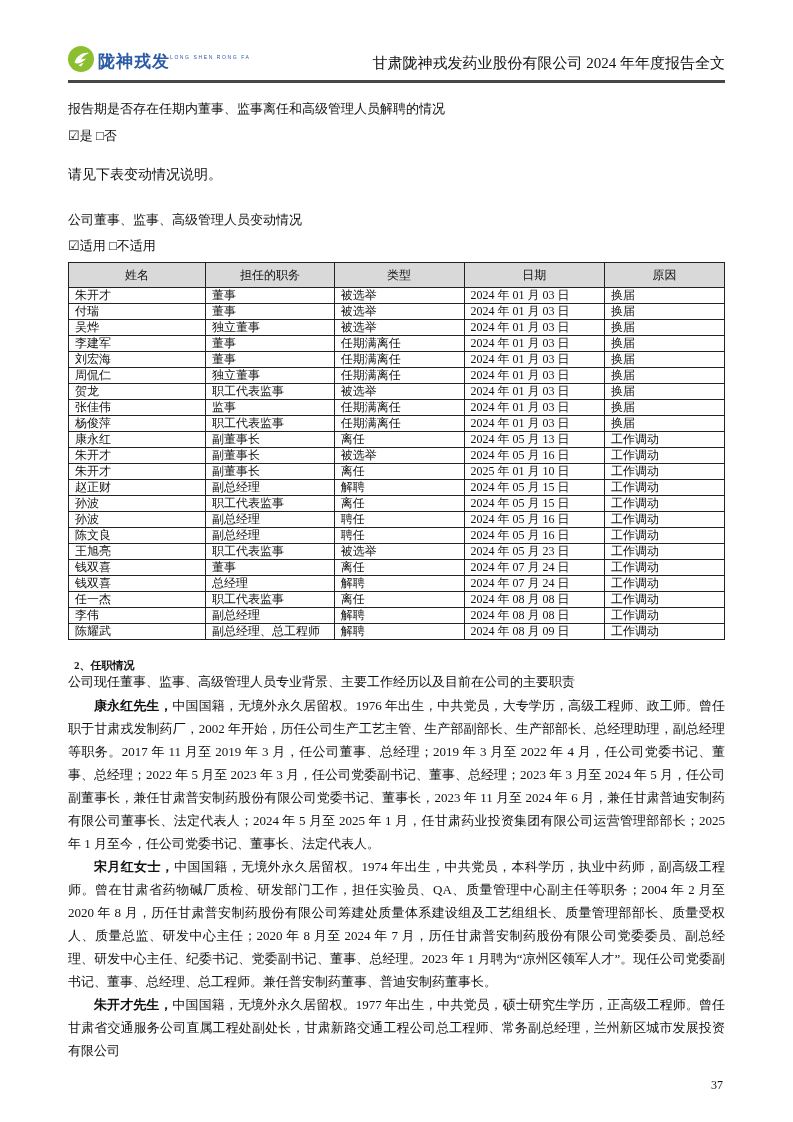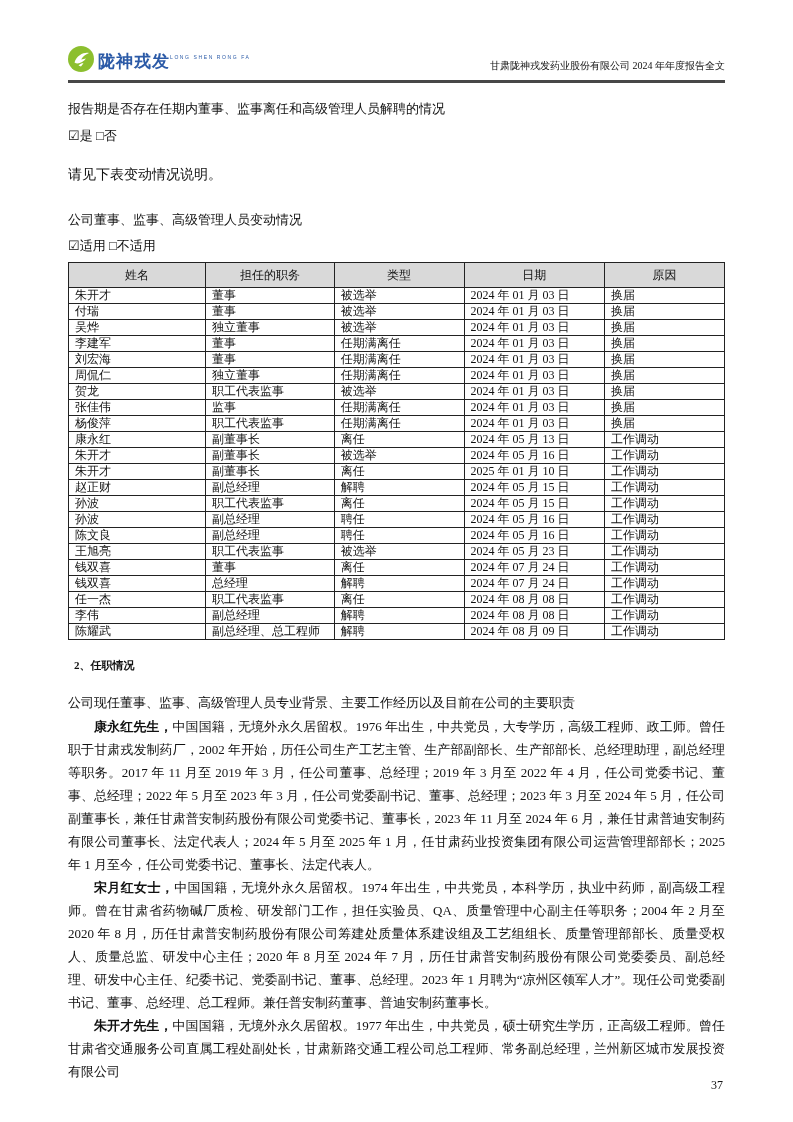--- a/index.html
+++ b/index.html
@@ -23,7 +23,7 @@
     font-family: "Liberation Sans", "DejaVu Sans", sans-serif;
     font-size: 5px; color: #2b5aa7; letter-spacing: 1.6px; margin-top: 2px;
   }
-  .hdr-title { font-size: 10px; padding-bottom: 3px; }
+  .hdr-title { font-size: 15px; padding-bottom: 3px; }
   .hdr-rule { height: 3px; background: #474747; margin-top: 4px; }
 
   

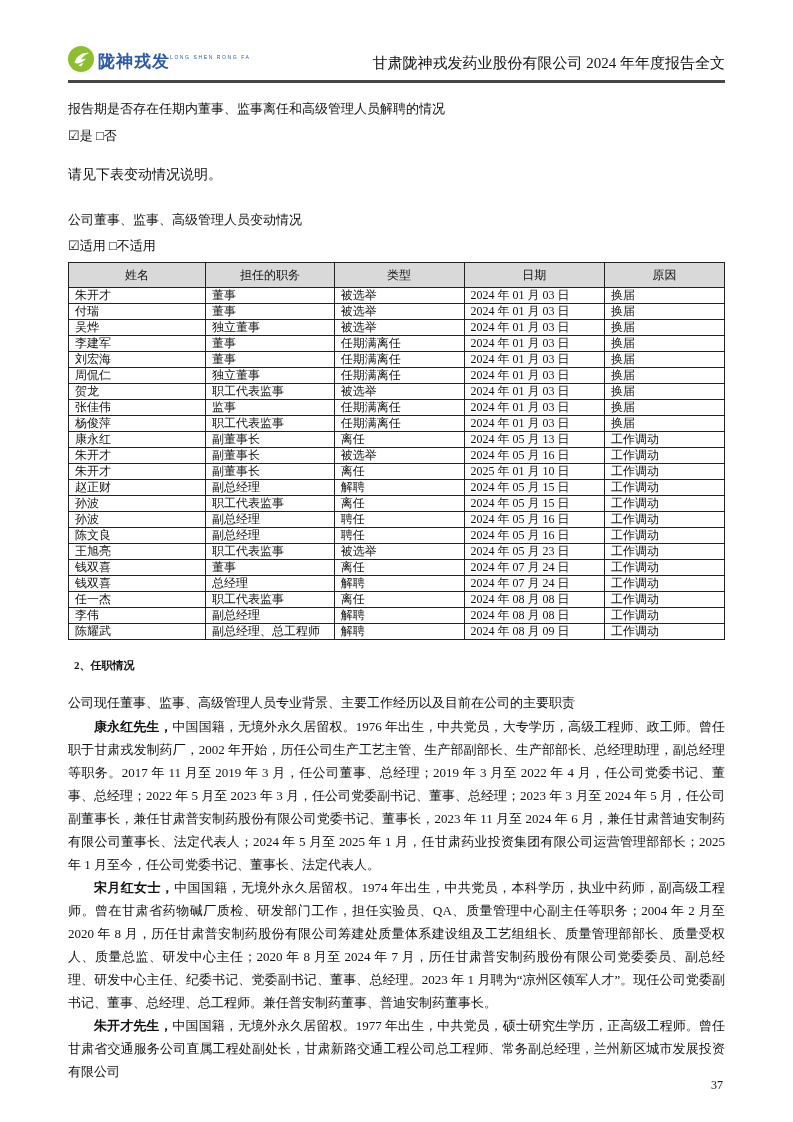--- a/index.html
+++ b/index.html
@@ -48,7 +48,7 @@
 
   
   h2.sec { font-size: 11px; font-weight: bold; margin: 18px 0 0 6px; font-family: "Liberation Serif", "DejaVu Serif", serif; }
-  .lead { font-size: 13px; margin-top: 21px; margin-bottom: 3px; }
+  .lead { font-size: 13px; margin-bottom: 3px; }
   .bio  { font-size: 13px; line-height: 23px; text-align: justify; text-indent: 2em; }
   .bio-name { font-weight: bold; }
 

